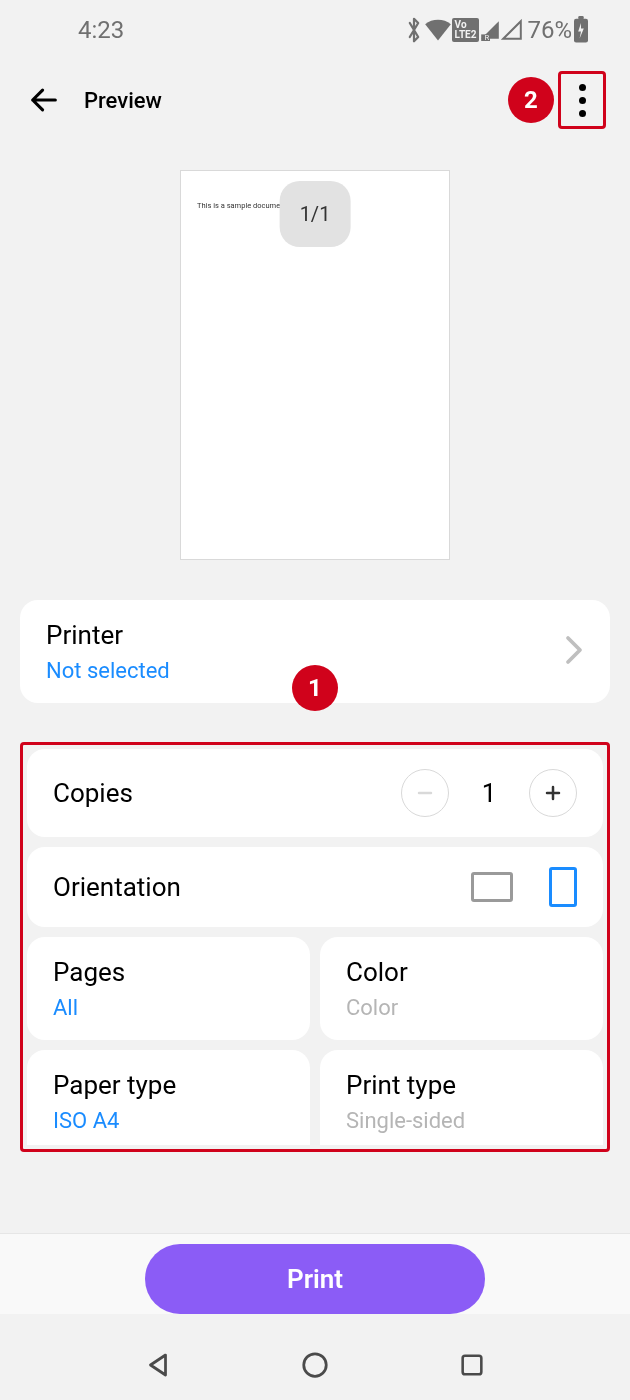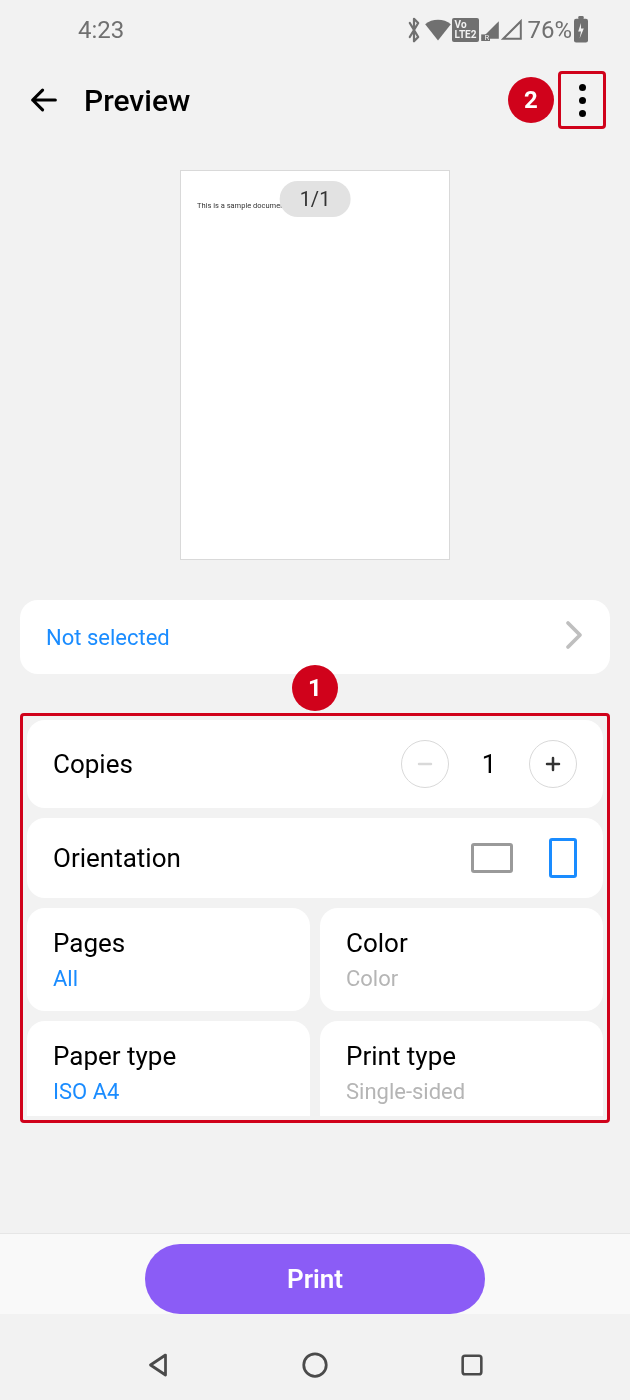--- a/index.html
+++ b/index.html
@@ -34,7 +34,7 @@
     padding: 0 24px;
   }
   .back-icon { width: 40px; height: 40px; display:flex; align-items:center; justify-content:center; cursor:pointer; }
-  .app-title { font-size: 30px; font-weight: 500; margin-left: 20px; }
+  .app-title { font-size: 22px; font-weight: 500; margin-left: 20px; }
   .app-bar-spacer { flex: 1; }
   .more-wrapper { position: relative; display:flex; align-items:center; }
   .callout-badge-2 {

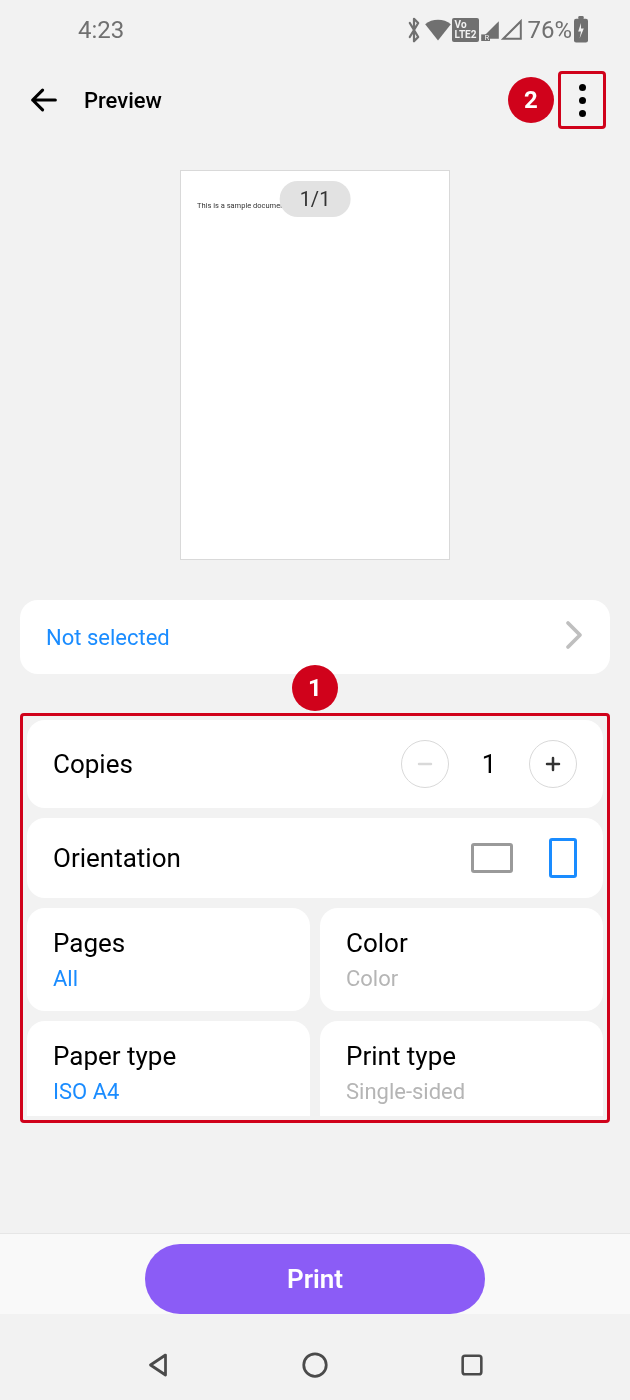--- a/index.html
+++ b/index.html
@@ -69,7 +69,7 @@
   .page-pill {
     position:absolute; top:10px; left:50%; transform:translateX(-50%);
     background:#e2e2e2; border-radius:20px;
-    padding: 6px 20px; font-size:20px; color:#333;
+    padding: 21px 20px; font-size:20px; color:#333;
   }
 
   

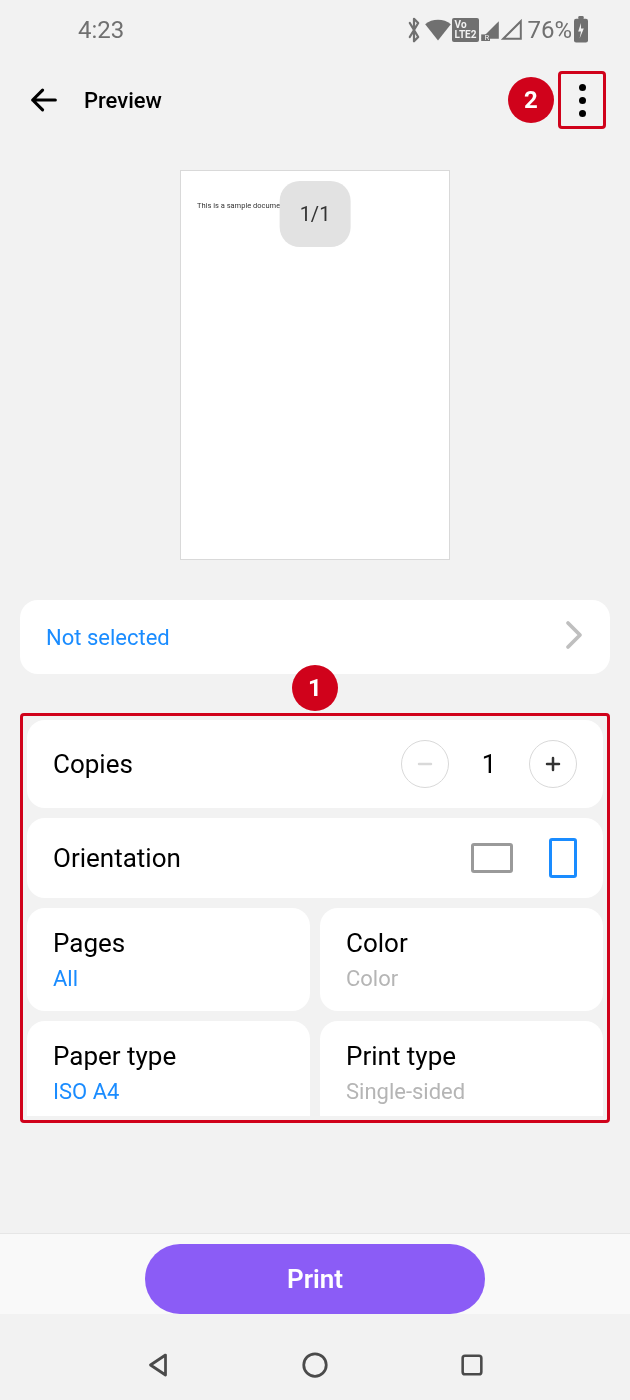--- a/index.html
+++ b/index.html
@@ -223,6 +223,7 @@
 
   <div class="card printer-card">
     <div class="printer-left">
+      <div class="label-primary">Printer</div>
       <div class="label-secondary-blue">Not selected</div>
     </div>
     <div class="chevron">

